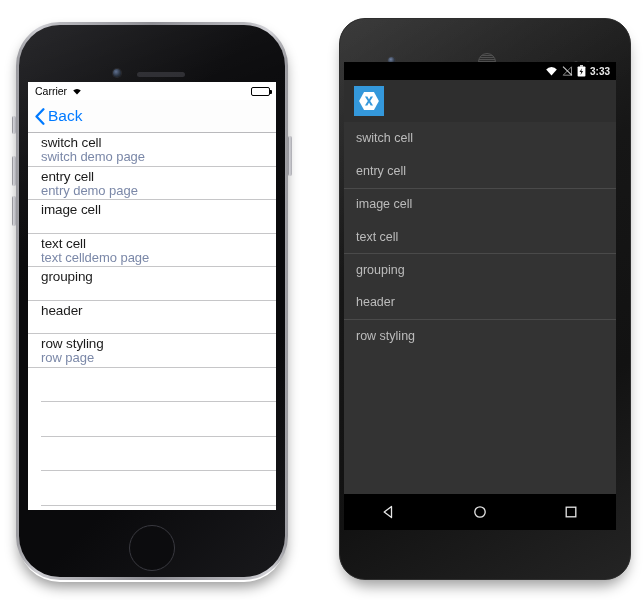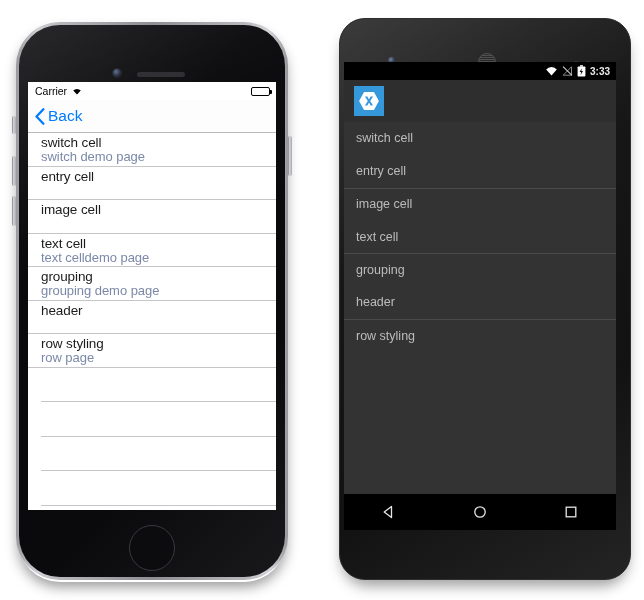--- a/index.html
+++ b/index.html
@@ -363,6 +363,7 @@
       </div>
       <div class="ios-row">
         <div class="title">entry cell</div>
+        <div class="sub">entry demo page</div>
       </div>
       <div class="ios-row">
         <div class="title">image cell</div>

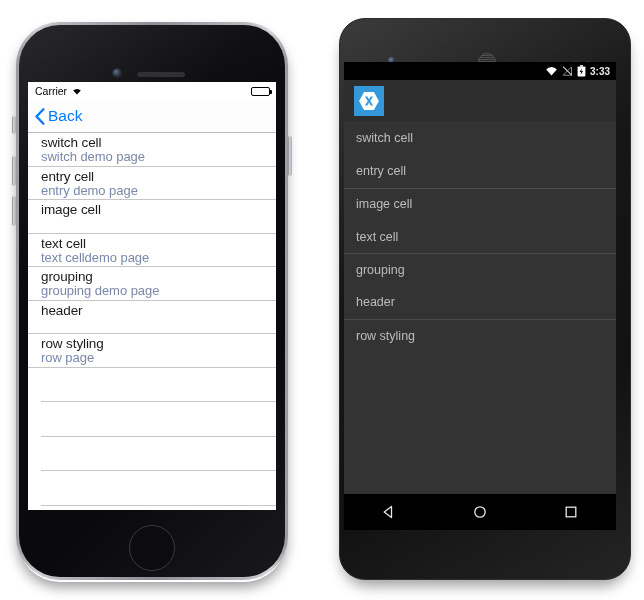--- a/index.html
+++ b/index.html
@@ -374,7 +374,6 @@
       </div>
       <div class="ios-row">
         <div class="title">grouping</div>
-        <div class="sub">grouping demo page</div>
       </div>
       <div class="ios-row">
         <div class="title">header</div>

